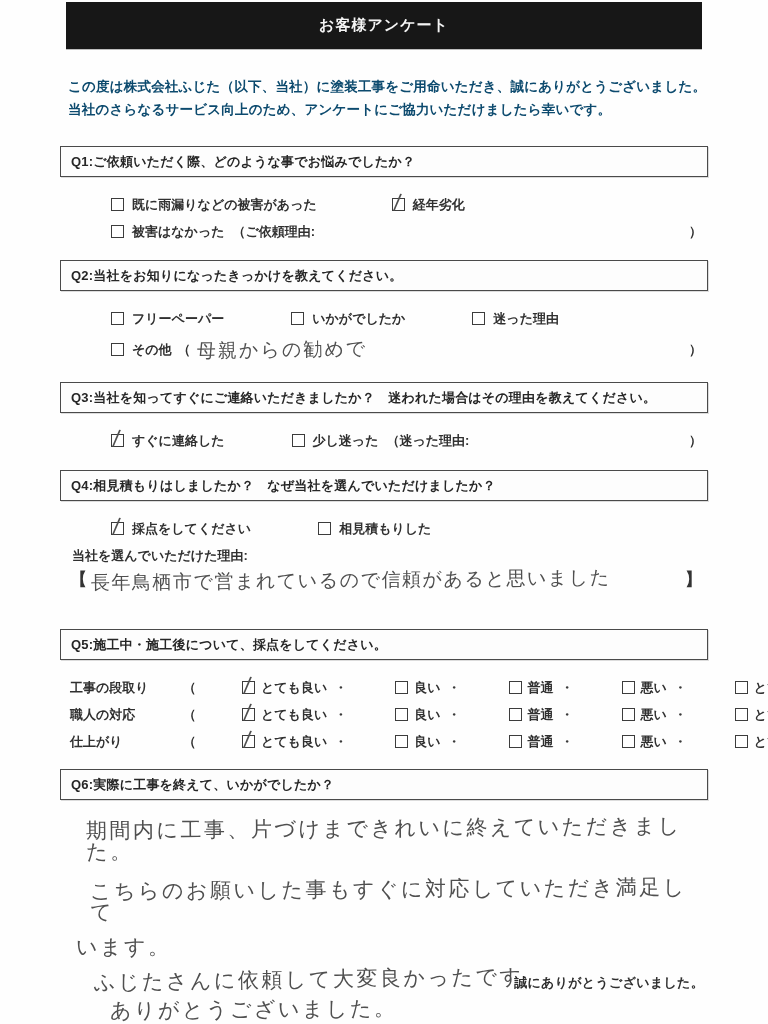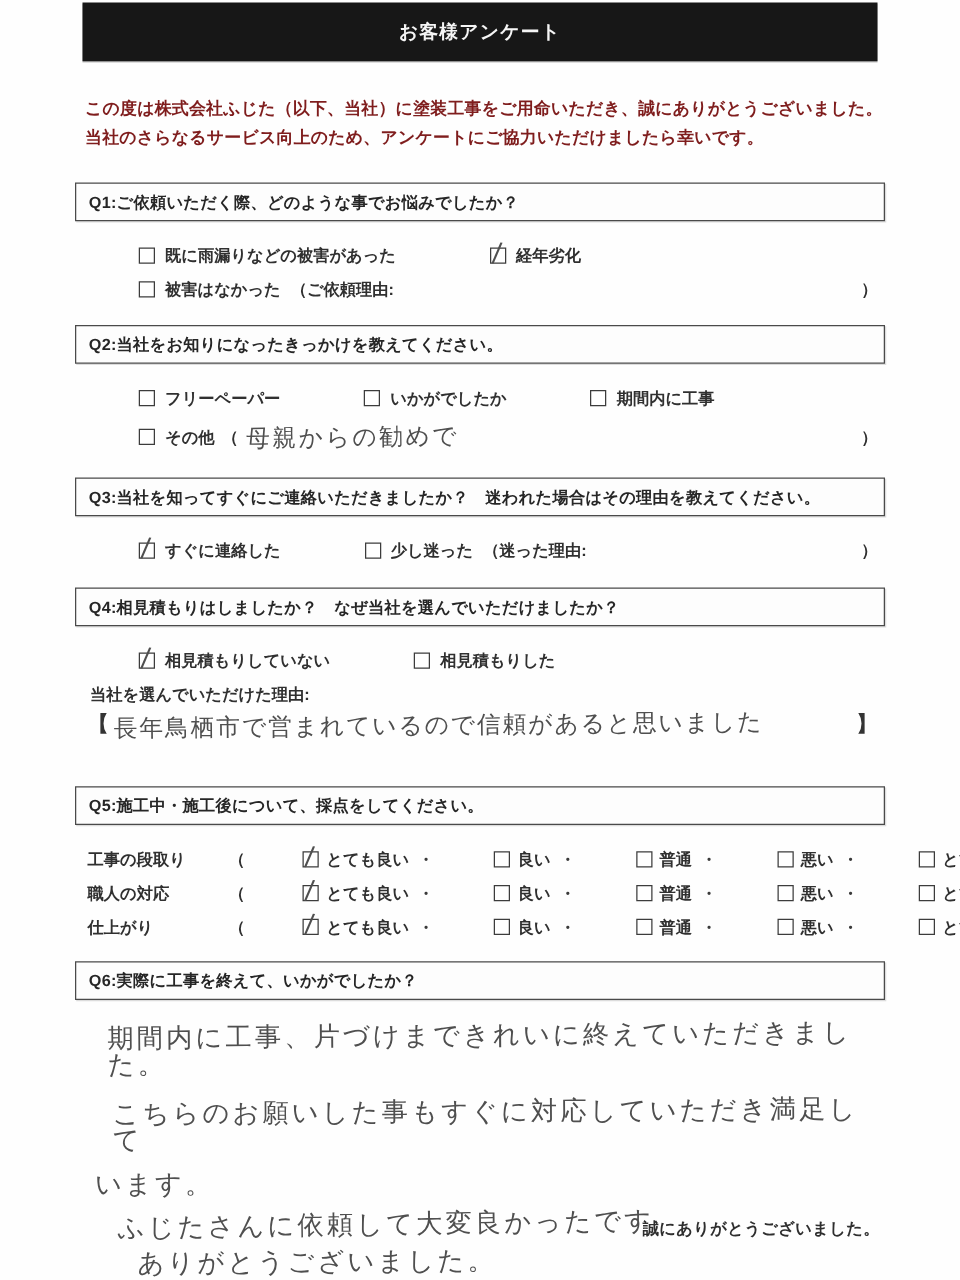--- a/index.html
+++ b/index.html
@@ -23,7 +23,7 @@
     font-size:15px;font-weight:bold;letter-spacing:1px;
     box-shadow:0 1px 0 #bdbdbd;
   }
-  .intro{margin:27px 0 0 8px;font-size:13.5px;font-weight:600;line-height:1.7;color:#7f1d1d;letter-spacing:.2px;}
+  .intro{margin:27px 0 0 8px;font-size:13.5px;font-weight:600;line-height:1.7;color:#0c4a6e;letter-spacing:.2px;}
   .intro p{margin:0;}
   
   .q-title-box{

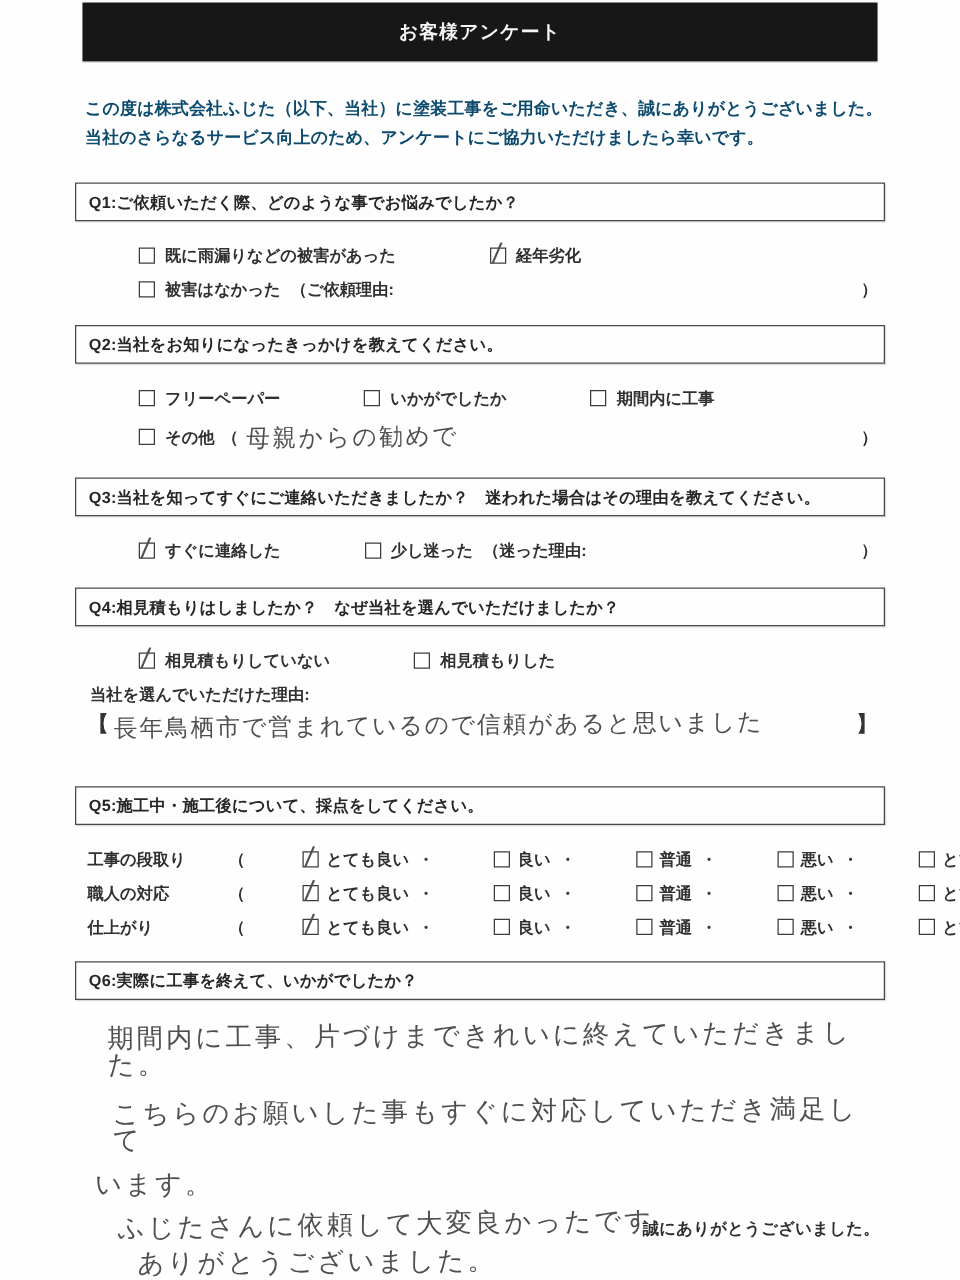--- a/index.html
+++ b/index.html
@@ -153,7 +153,7 @@
           <span class="cb">
               <span class="mark hand"></span>
             </span>
-          <span>期間内に工事</span>
+          <span>迷った理由</span>
         </span>
       </div>
       <div class="opt-row">

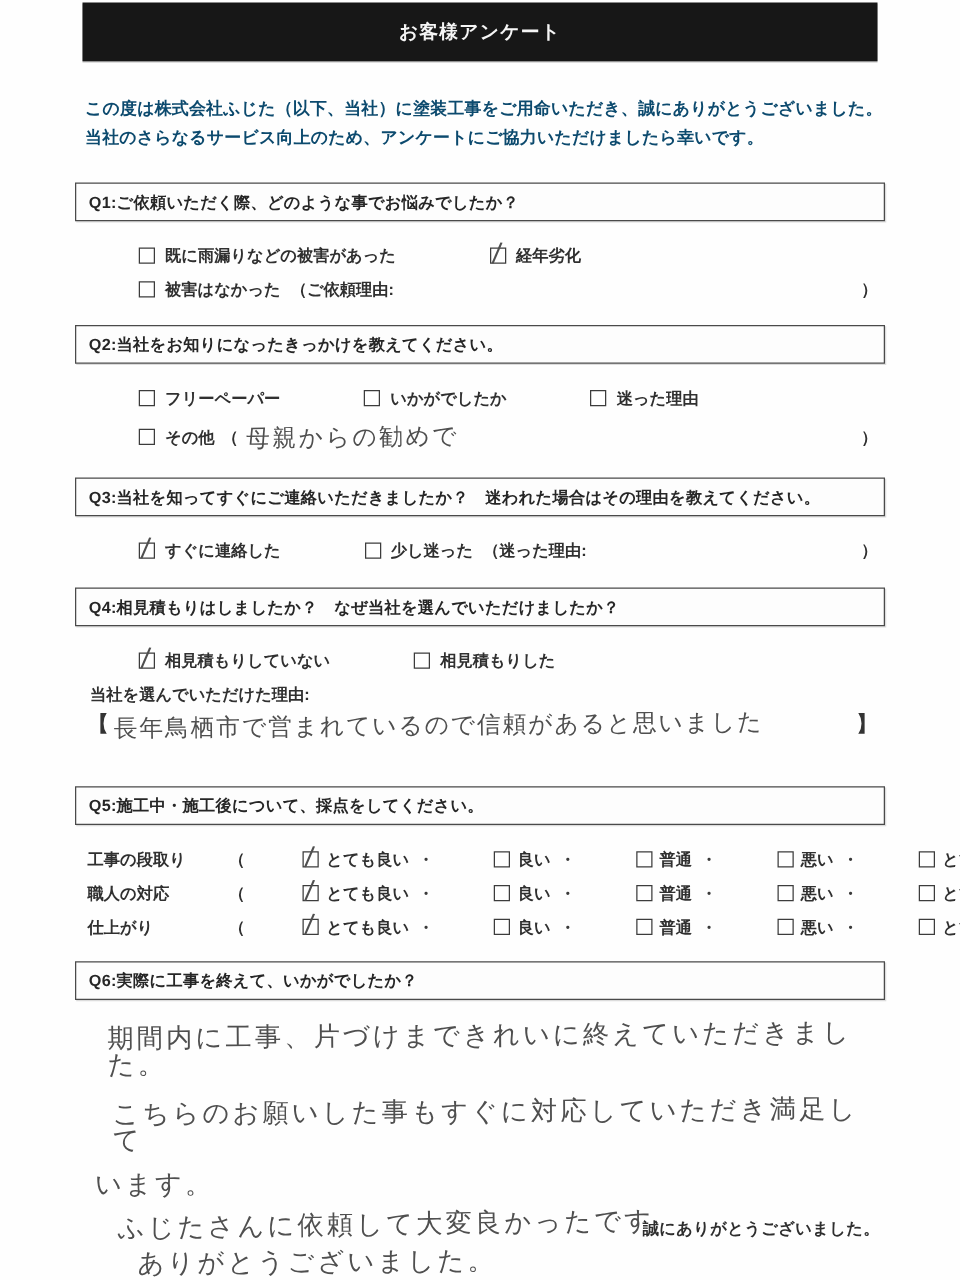--- a/index.html
+++ b/index.html
@@ -208,7 +208,7 @@
           <span class="cb">
               <span class="mark hand">/</span>
             </span>
-          <span>相見積もりしていない</span>
+          <span>採点をしてください</span>
         </span>
         <span class="opt">
           <span class="cb">

